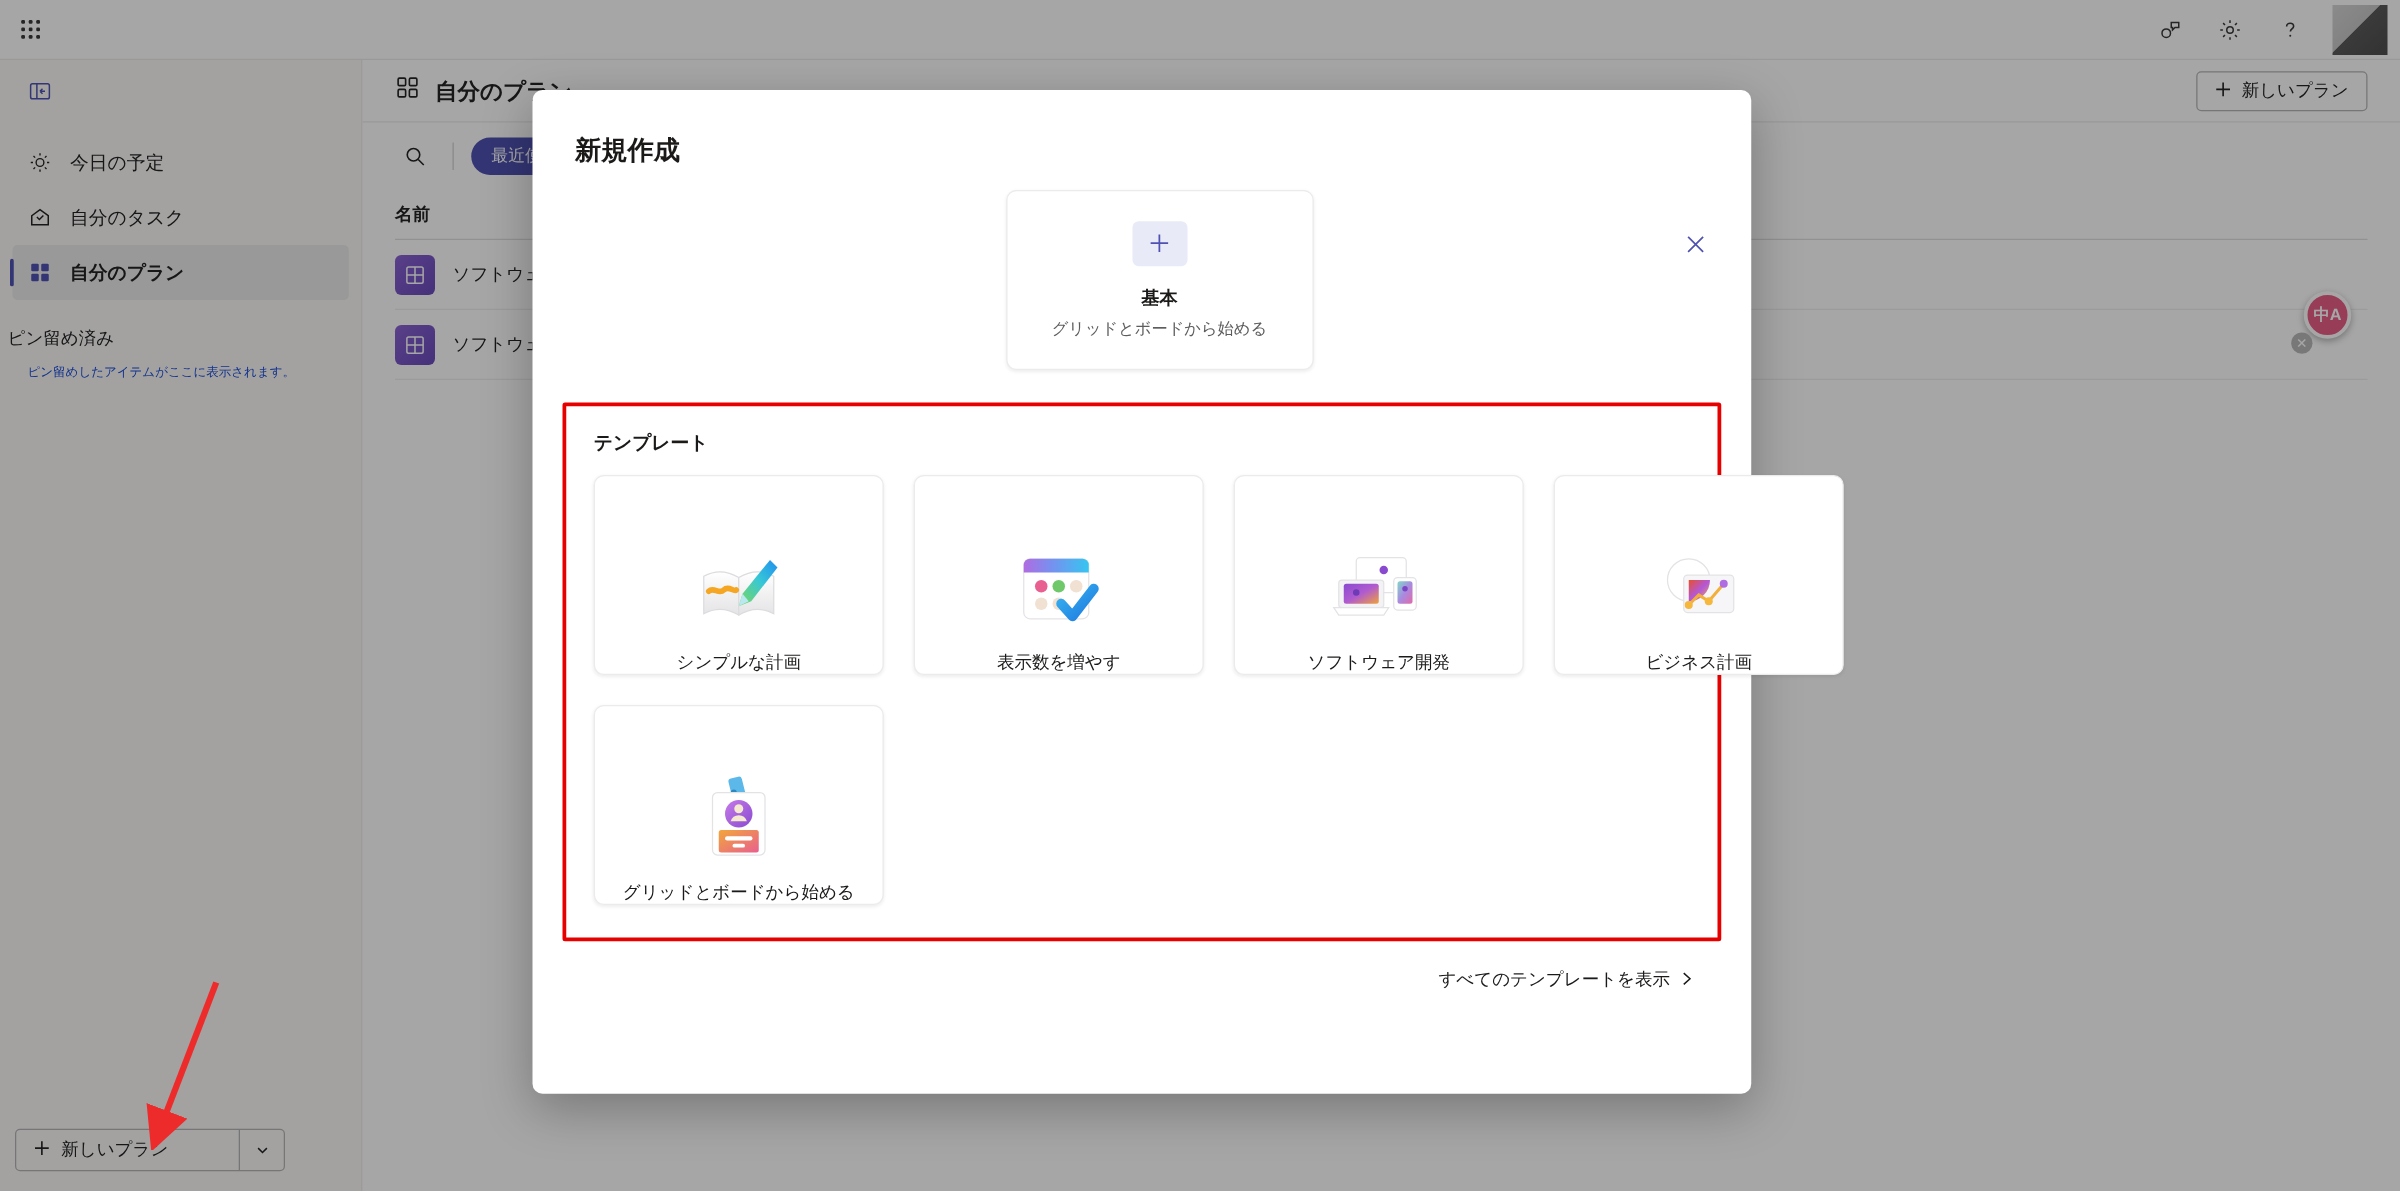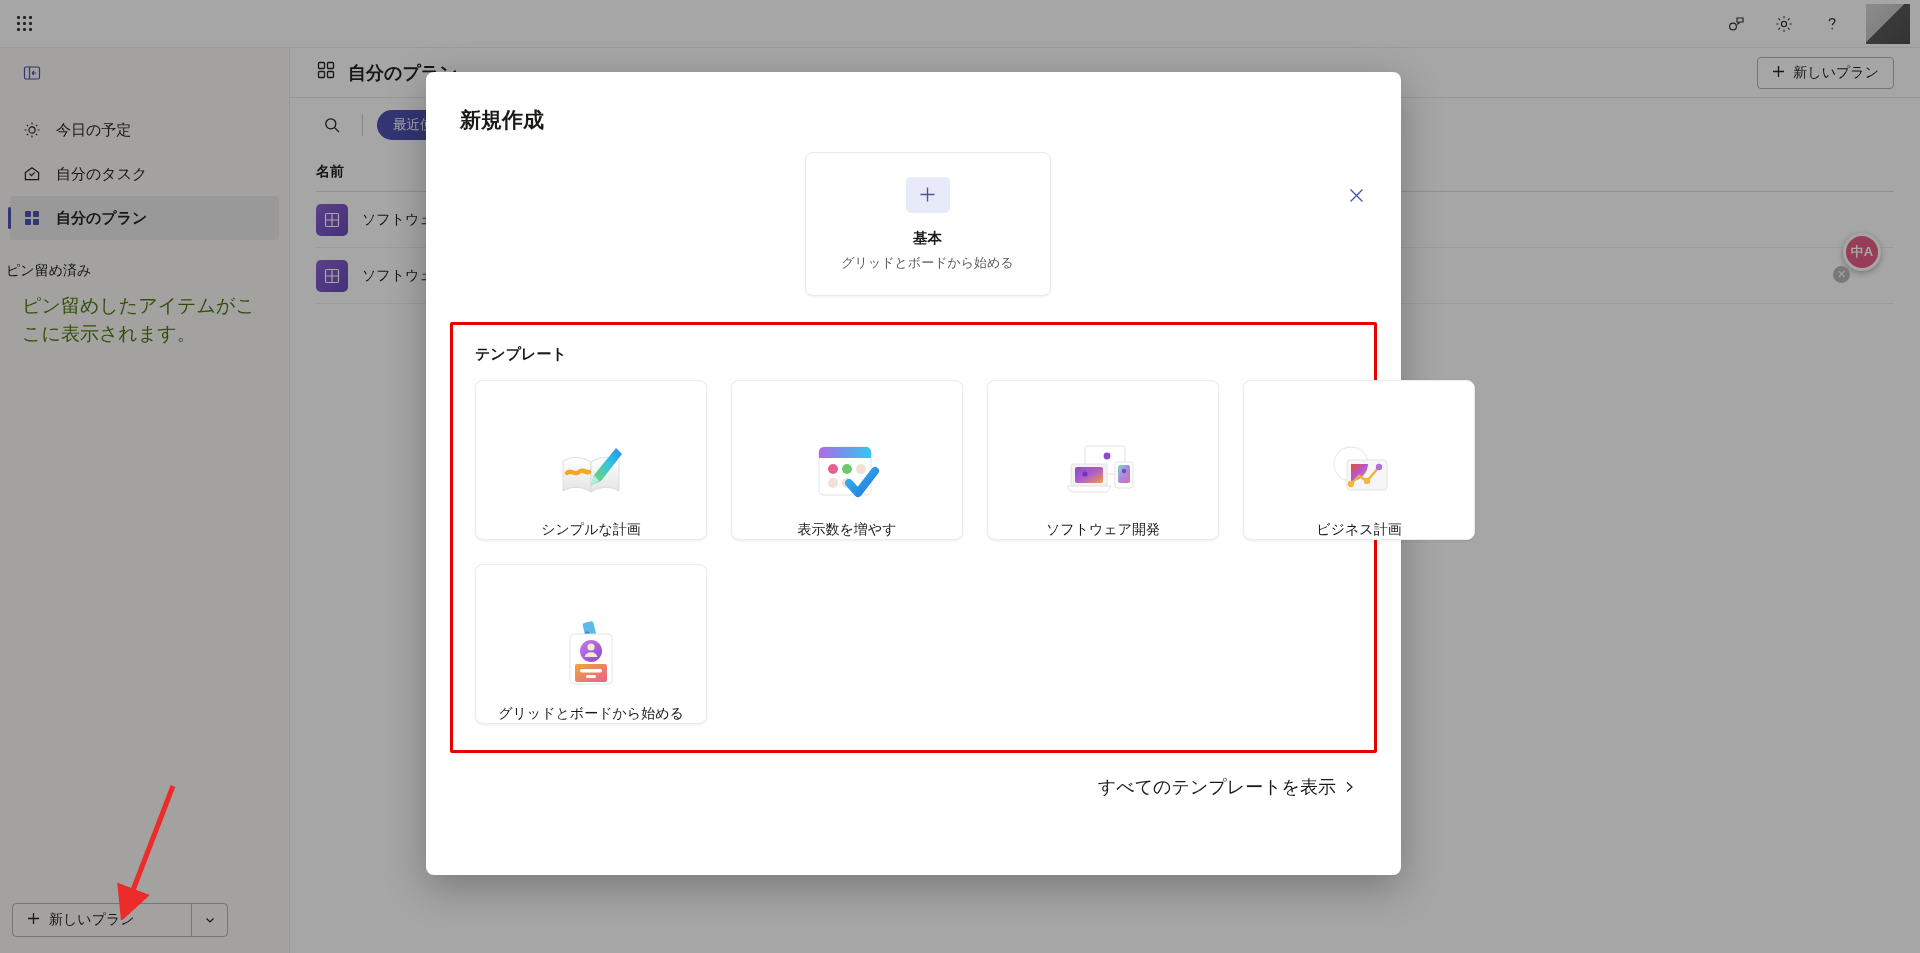--- a/index.html
+++ b/index.html
@@ -46,7 +46,7 @@
   }
   .nav-ico { width: 20px; height: 20px; display:flex; align-items:center; justify-content:center; flex: 0 0 20px; }
   .pinned-head { padding: 22px 22px 6px 6px; font-size: 14px; color: #242424; }
-  .pinned-empty { padding: 6px 22px 0 22px; font-size: 19px; color: #4d7c0f; line-height: 1.45; }
+  .pinned-empty { padding: 6px 22px 0 22px; font-size: 10px; color: #1d4ed8; line-height: 1.45; }
 
   .sidebar-footer { margin-top: auto; padding: 0 12px 16px 12px; }
   .newplan-split { display: flex; width: 216px; height: 34px; border: 1px solid #b5b5b5; border-radius: 4px; background: #faf9f8; overflow: hidden; }

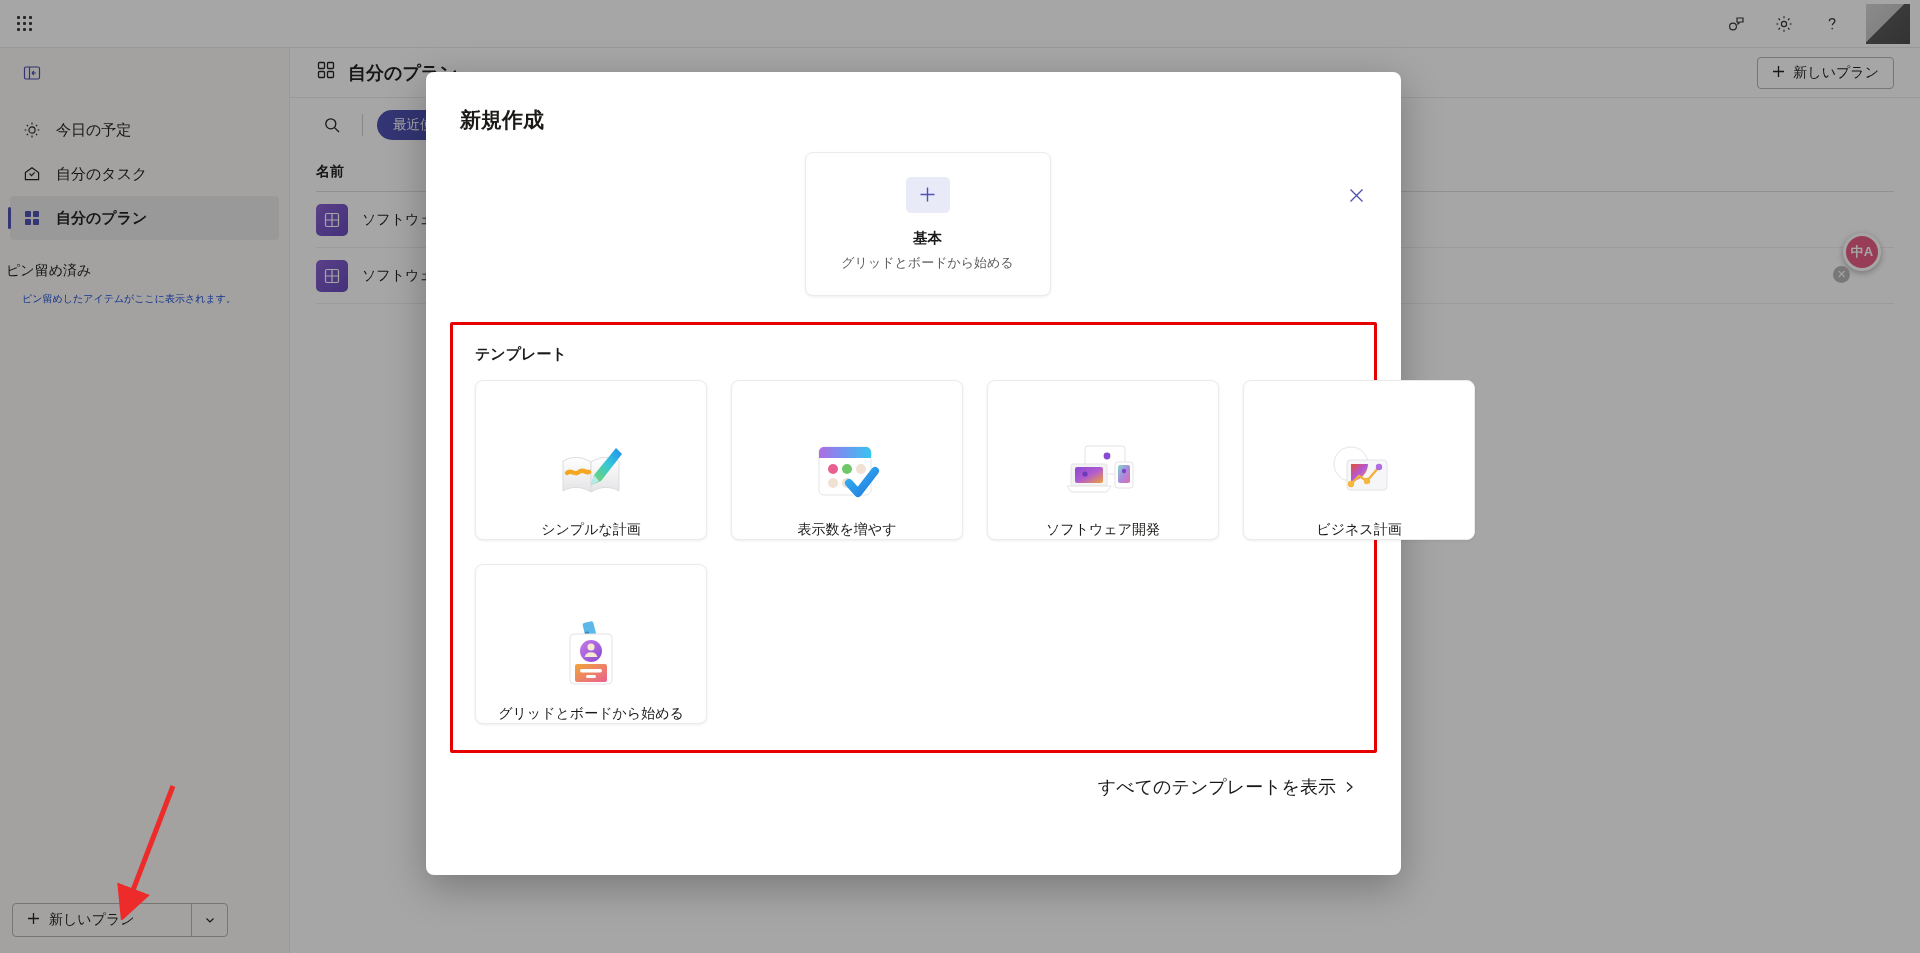--- a/index.html
+++ b/index.html
@@ -140,7 +140,7 @@
   .tmpl-label { font-size: 14px; color: #1b1a19; }
 
   .see-all-wrap { display: flex; justify-content: flex-end; padding: 22px 46px 0 0; }
-  .see-all { font-size: 18px; color: #1b1a19; display: flex; align-items: center; gap: 8px; cursor: pointer; }
+  .see-all { font-size: 14px; color: #1b1a19; display: flex; align-items: center; gap: 8px; cursor: pointer; }
 
   
   .red-arrow { position: absolute; left: 110px; top: 780px; width: 90px; height: 140px; z-index: 70; pointer-events: none; }

